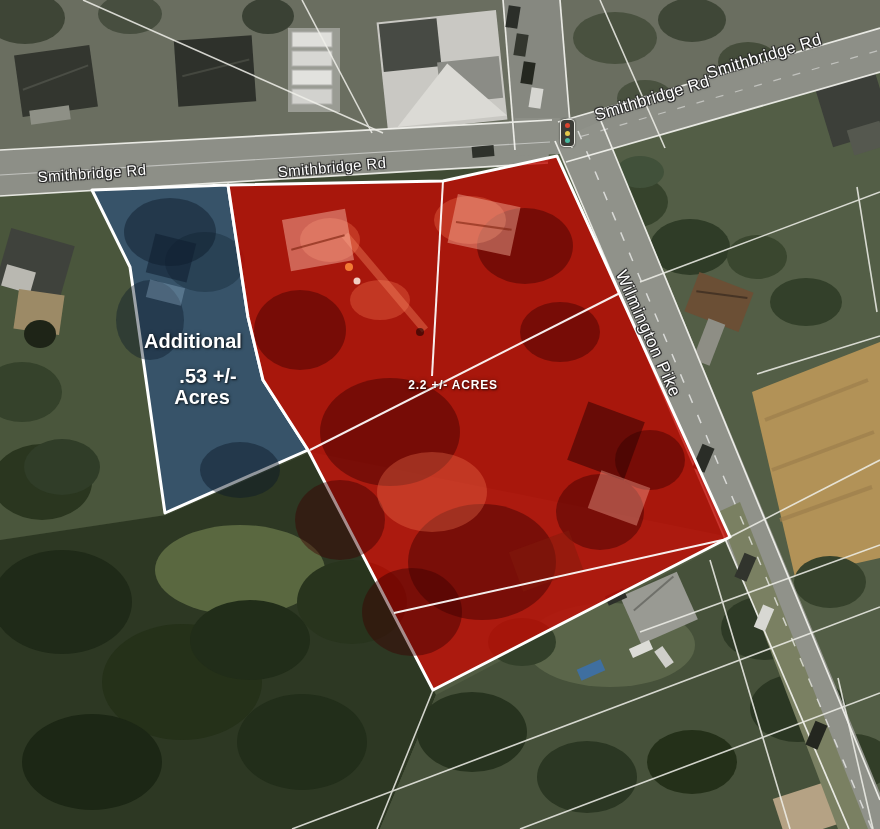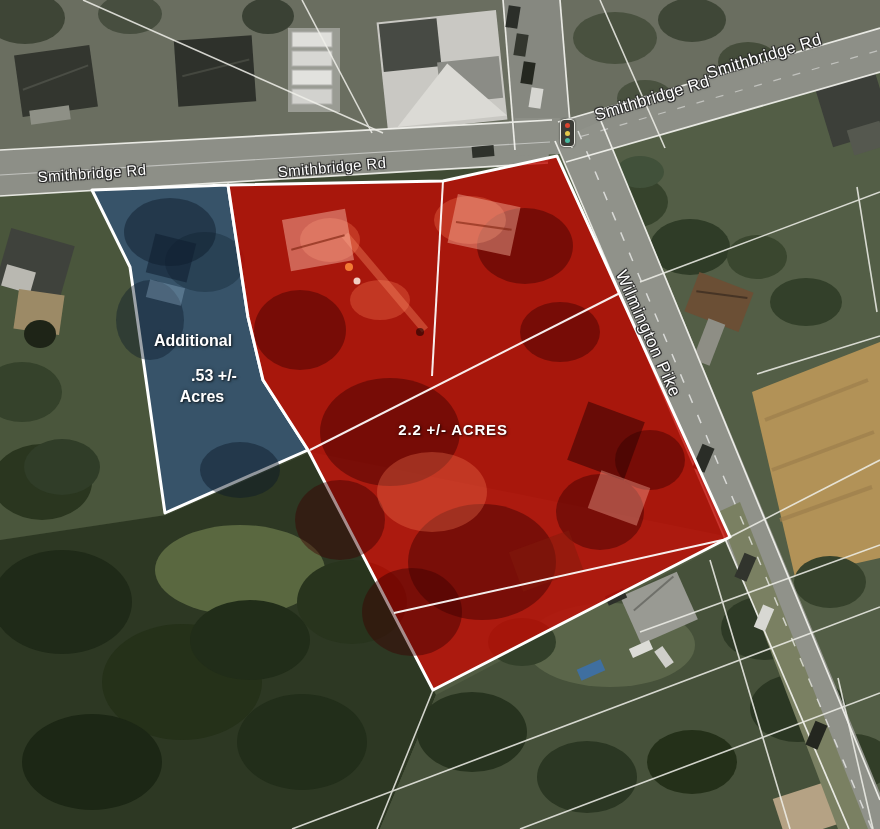--- a/index.html
+++ b/index.html
@@ -23,7 +23,7 @@
     text-shadow:1px 1px 2px rgba(0,0,0,.65),0 0 4px rgba(0,0,0,.4);
     transform:translate(-50%,-50%);
   }
-  .area-label.blue-l{font-size:16px;}
+  .area-label.blue-l{font-size:20px;}
   .area-label.red-l{font-size:15px;letter-spacing:.8px;margin-top:44px;}
   #traffic-light{
     position:absolute;left:560px;top:119px;width:13px;height:26px;

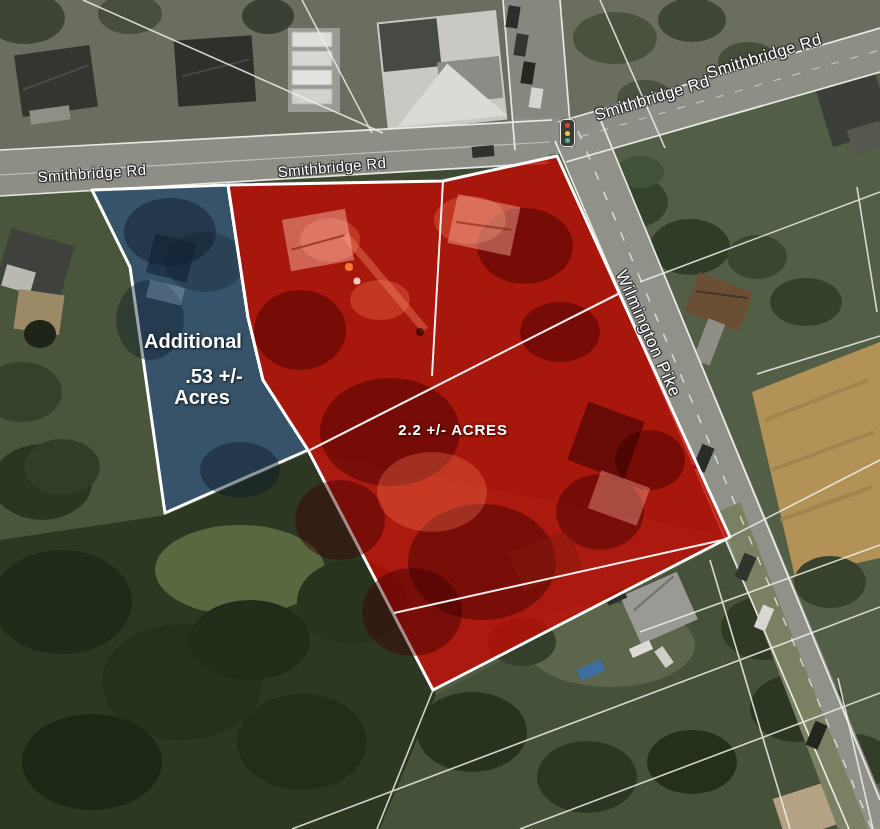--- a/index.html
+++ b/index.html
@@ -248,7 +248,7 @@
   <div class="road-label pike" style="left:648px;top:334px;--r:66deg">Wilmington Pike</div>
 
   <div class="area-label blue-l" style="left:193px;top:341px">Additional</div>
-  <div class="area-label blue-l" style="left:214px;top:376px">.53 +/-</div>
+  <div class="area-label blue-l" style="left:208px;top:376px">.53 +/-</div>
   <div class="area-label blue-l" style="left:202px;top:397px">Acres</div>
   <div class="area-label red-l" style="left:453px;top:385px">2.2 +/- ACRES</div>
 

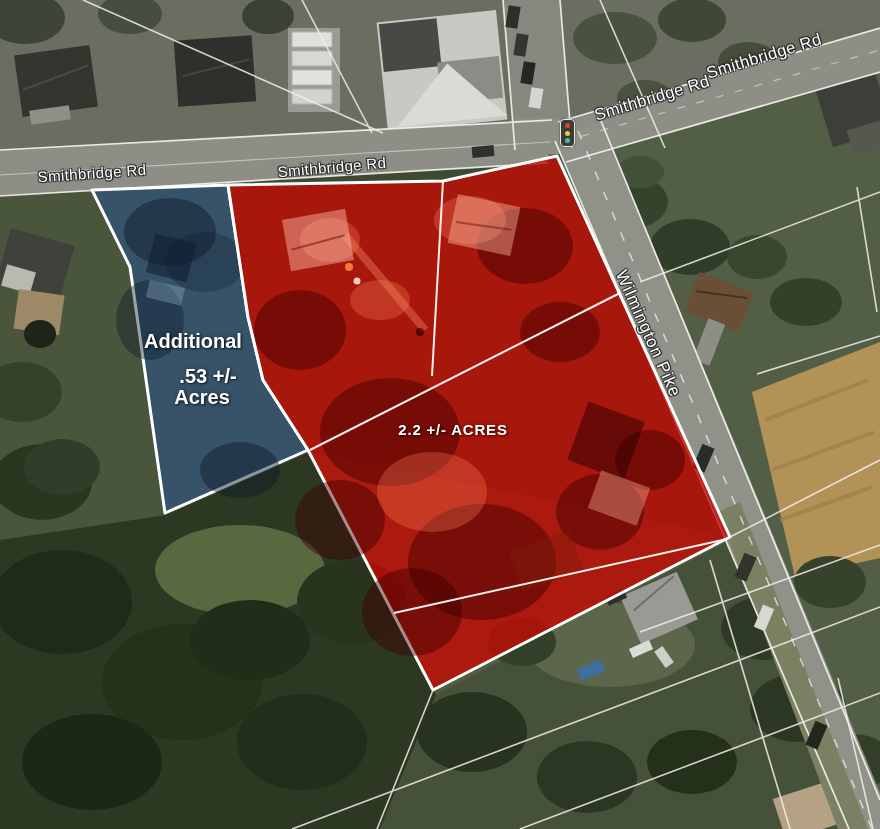--- a/index.html
+++ b/index.html
@@ -24,7 +24,7 @@
     transform:translate(-50%,-50%);
   }
   .area-label.blue-l{font-size:20px;}
-  .area-label.red-l{font-size:15px;letter-spacing:.8px;margin-top:44px;}
+  .area-label.red-l{font-size:12px;letter-spacing:.8px;}
   #traffic-light{
     position:absolute;left:560px;top:119px;width:13px;height:26px;
     background:#3b3b36;border:1.5px solid #e9e9e2;border-radius:4px;

